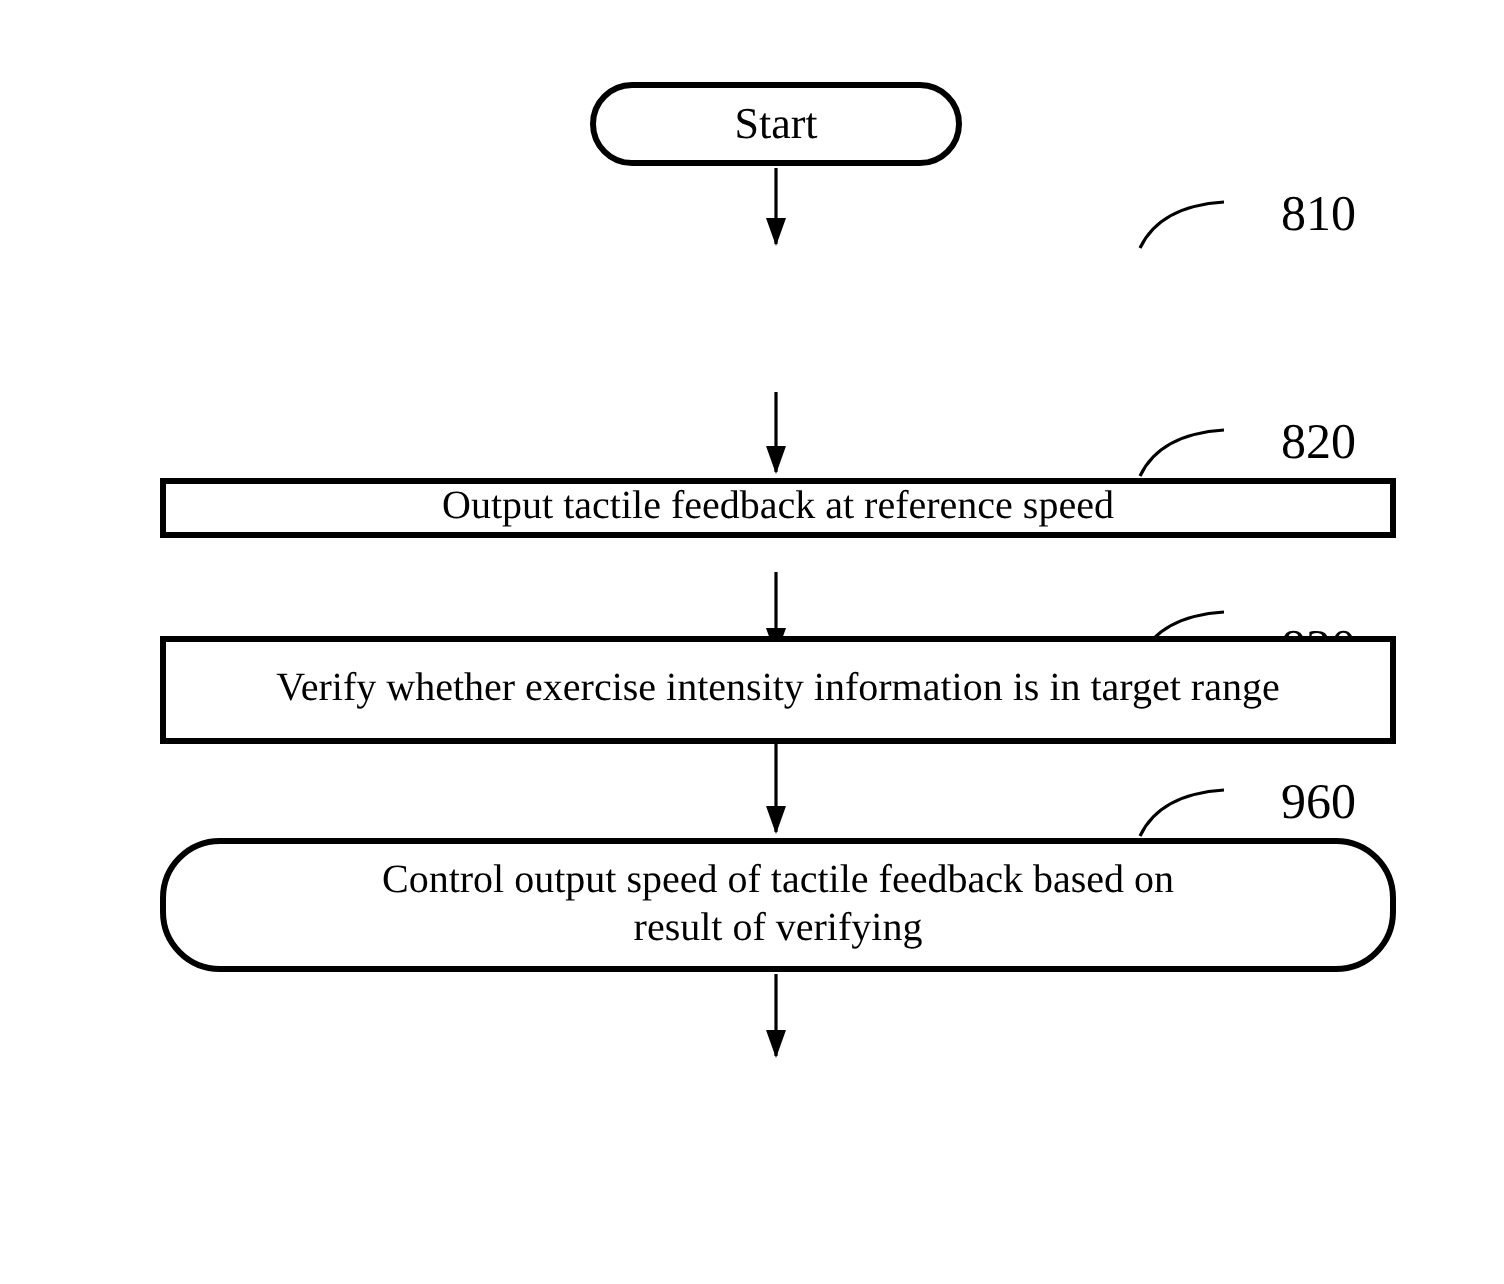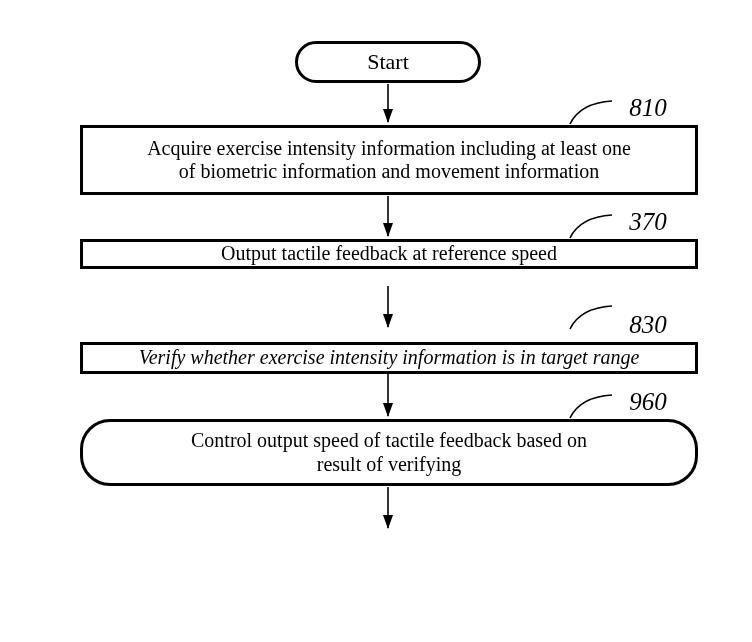--- a/index.html
+++ b/index.html
@@ -49,8 +49,7 @@
     width: 60px;
     font-size: 25px;
     line-height: 1;
-    text-align: center;
-    font-style: italic;
+    text-align: right;
   }
 </style>
 </head>

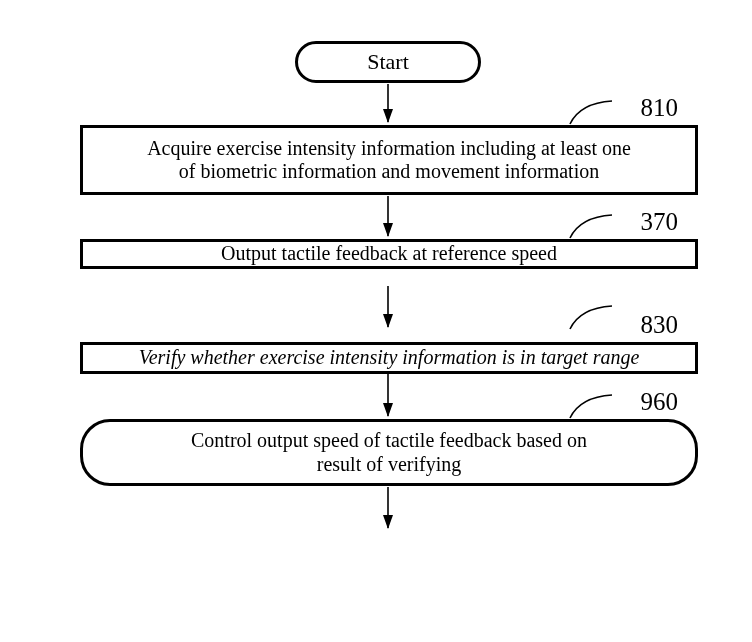--- a/index.html
+++ b/index.html
@@ -81,8 +81,6 @@
   </div>
 
   <div class="ref-label" style="top:95px;">810</div>
-  <div class="process" style="top:125px; height:70px;">Acquire exercise intensity information including at least one
-of biometric information and movement information</div>
 
   <div class="ref-label" style="top:209px;">370</div>
   <div class="process" style="top:239px; height:30px;">Output tactile feedback at reference speed</div>

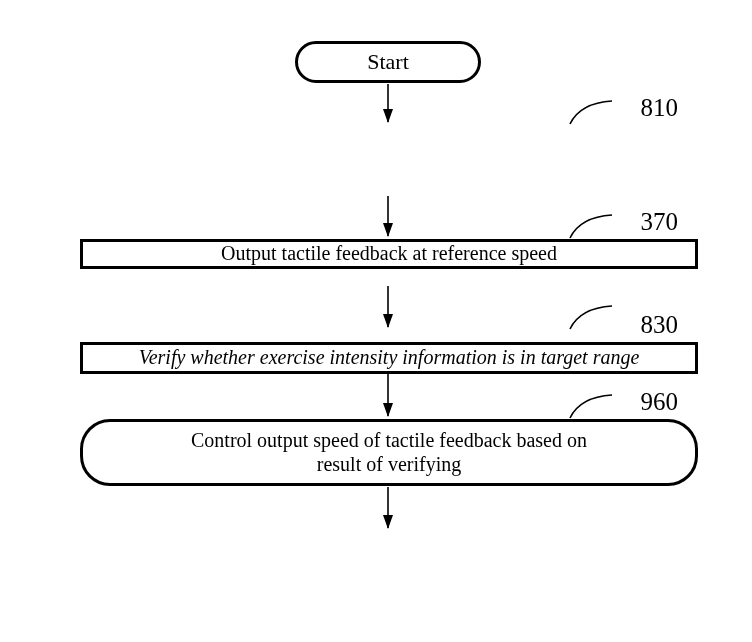--- a/index.html
+++ b/index.html
@@ -82,7 +82,7 @@
 
   <div class="ref-label" style="top:95px;">810</div>
 
-  <div class="ref-label" style="top:209px;">370</div>
+  <div class="ref-label" style="top:209px;">820</div>
   <div class="process" style="top:239px; height:30px;">Output tactile feedback at reference speed</div>
 
   <div class="ref-label" style="top:312px;">830</div>

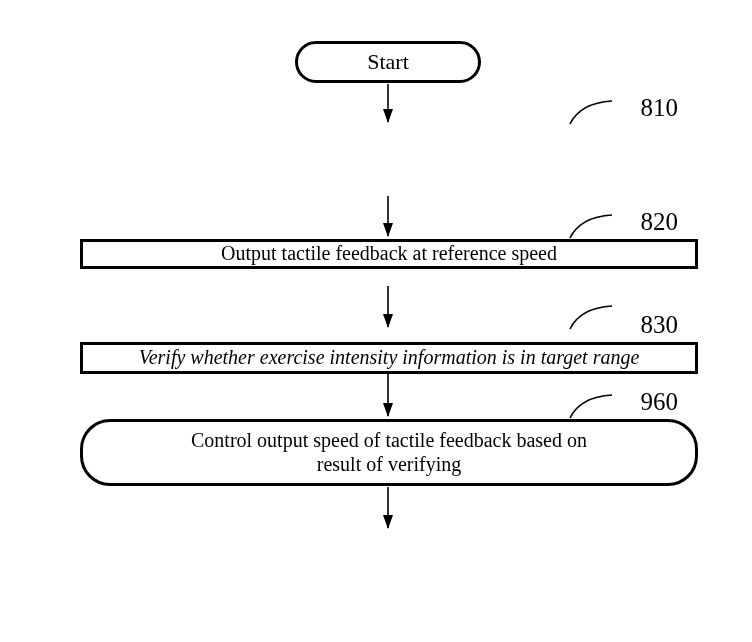--- a/index.html
+++ b/index.html
@@ -86,7 +86,7 @@
   <div class="process" style="top:239px; height:30px;">Output tactile feedback at reference speed</div>
 
   <div class="ref-label" style="top:312px;">830</div>
-  <div class="process" style="top:342px; height:32px;font-style:italic;">Verify whether exercise intensity information is in target range</div>
+  <div class="process" style="top:318px; height:54px;">Verify whether exercise intensity information is in target range</div>
 
   <div class="ref-label" style="top:389px;">960</div>
   <div class="process" style="top:419px; height:67px;border-radius:30px;">Control output speed of tactile feedback based on

